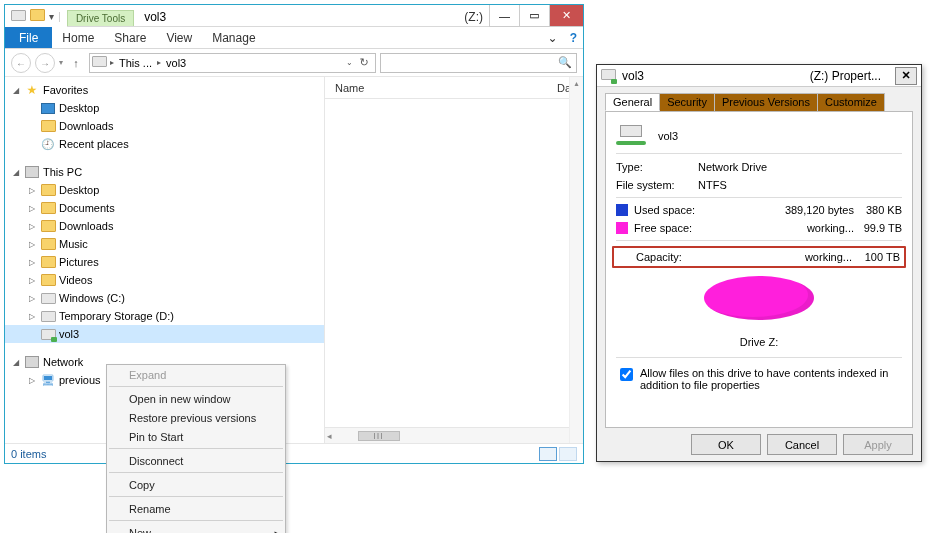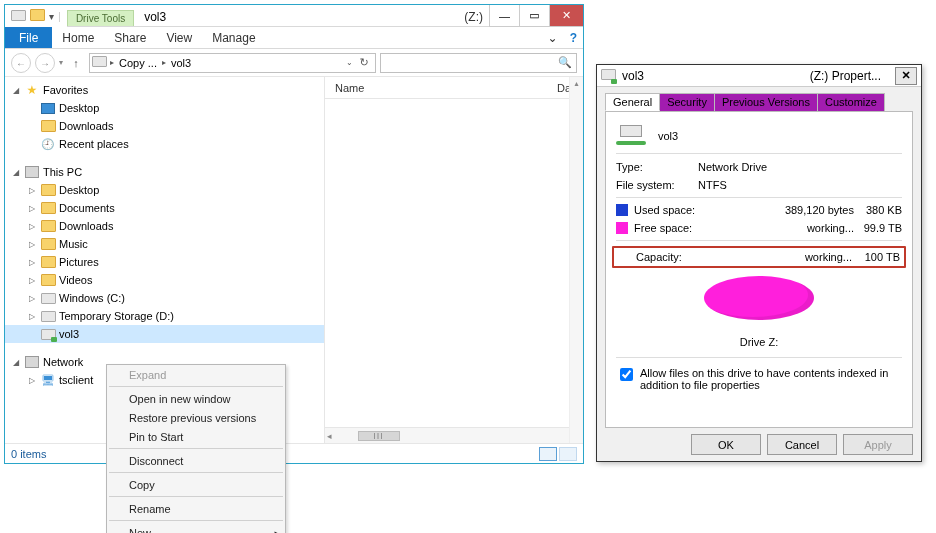--- a/index.html
+++ b/index.html
@@ -447,7 +447,7 @@
     <div class="address">
       <span class="ico drive-ico"></span>
       <span class="addr-chev">▸</span>
-      <span class="addr-seg">Copy ...</span>
+      <span class="addr-seg">This ...</span>
       <span class="addr-chev">▸</span>
       <span class="addr-seg">vol3</span>
       <span class="addr-fill"></span>

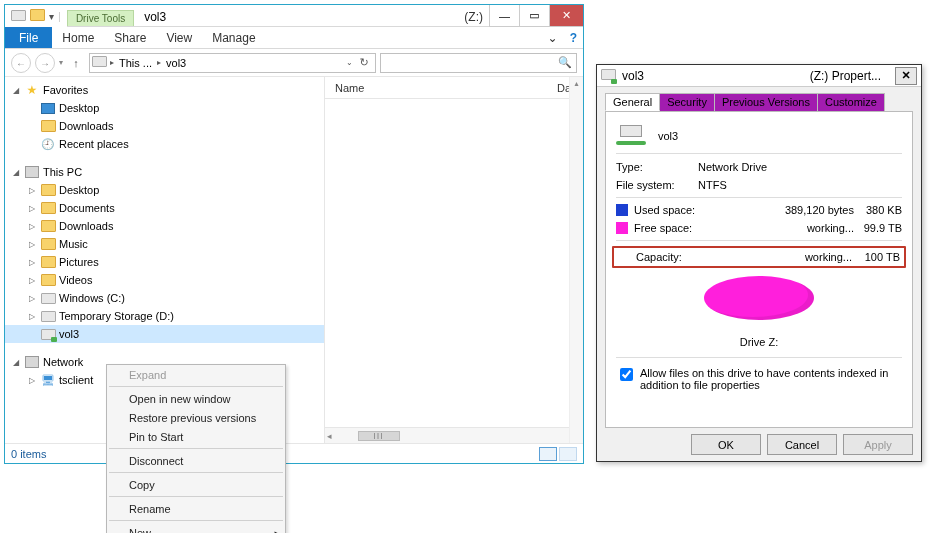--- a/index.html
+++ b/index.html
@@ -302,7 +302,7 @@
     border: 1px solid #bbb;
     border-bottom: none;
     padding: 2px 7px;
-    background: #a21caf;
+    background: #a16207;
     margin-right: -1px;
   }
   .prop-tab.active {

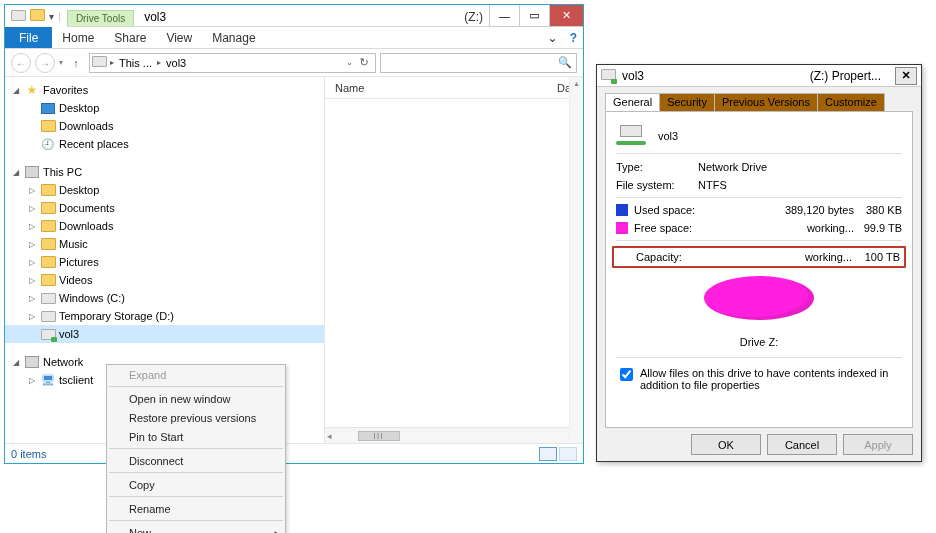--- a/index.html
+++ b/index.html
@@ -541,7 +541,7 @@
       <div class="tree-item indent1">
         <span class="disclosure">▷</span>
         <span class="ico tsclient-ico">🖥</span>
-        <span class="label">tsclient</span>
+        <span class="label">previous</span>
       </div>
     </div>
 

